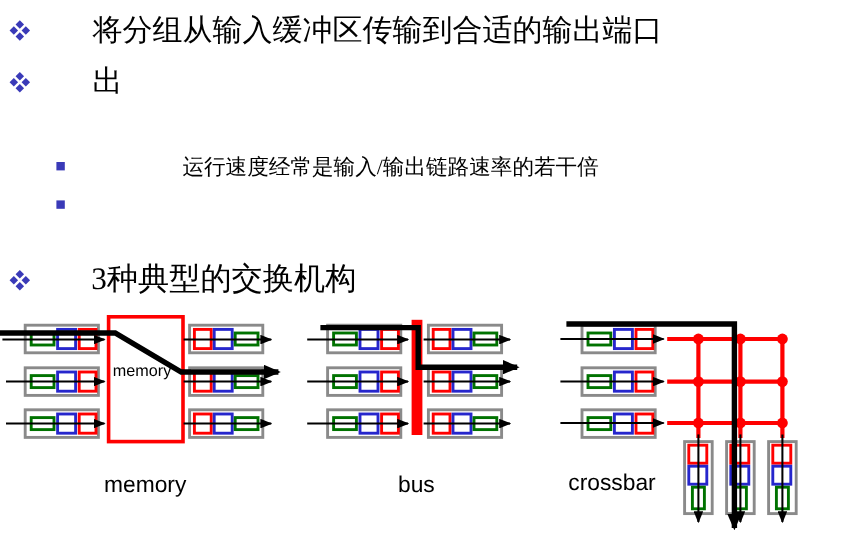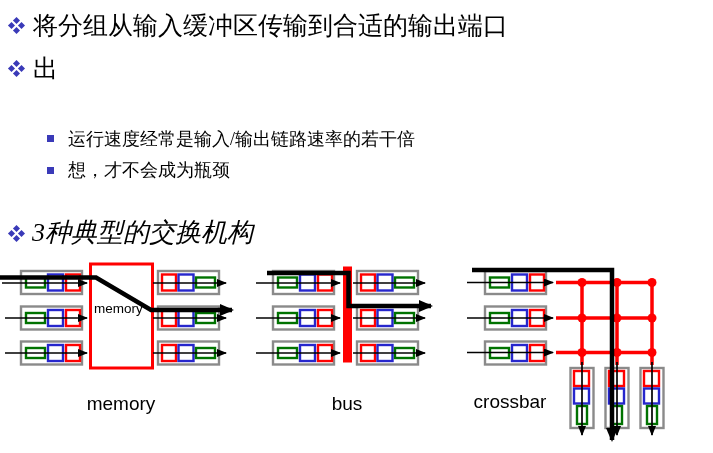--- a/index.html
+++ b/index.html
@@ -9,7 +9,7 @@
     font-family:"Liberation Serif", serif;
     color:var(--text,#000);
   }
-  .bullet{position:absolute;left:0;right:0;}
+  .bullet{position:absolute;left:0;right:0;padding-left:44px;}
   .bt1{margin-left:33px;font-size:25px;}
   .bt1 .line{line-height:35px;white-space:nowrap;}
   .bt2{margin-left:68px;font-size:18px;}

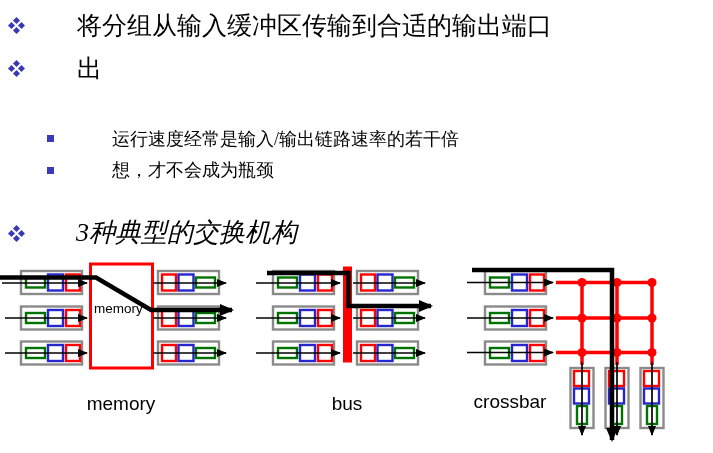--- a/index.html
+++ b/index.html
@@ -12,7 +12,7 @@
   .bullet{position:absolute;left:0;right:0;padding-left:44px;}
   .bt1{margin-left:33px;font-size:25px;}
   .bt1 .line{line-height:35px;white-space:nowrap;}
-  .bt2{margin-left:68px;font-size:18px;}
+  .bt2{margin-left:108px;font-size:18px;}
   .bt2 .line{line-height:27px;white-space:nowrap;}
   .bth{margin-left:32px;font-size:26px;line-height:40px;white-space:nowrap;font-style:italic;}
   

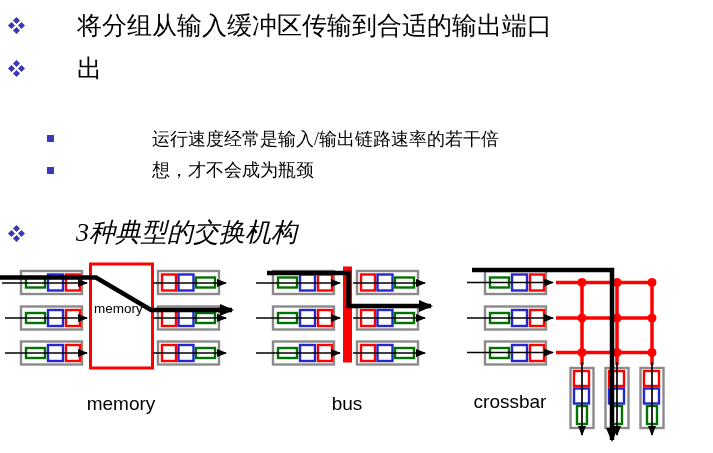--- a/index.html
+++ b/index.html
@@ -71,7 +71,6 @@
 <div class="bullet" style="top:157px">
   <span class="smk" style="top:10px"></span>
   <div class="bt2">
-    <div class="line">想，才不会成为瓶颈</div>
   </div>
 </div>
 

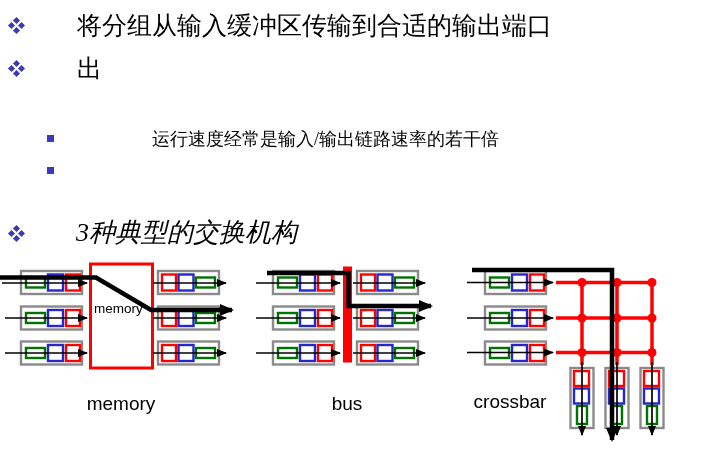--- a/index.html
+++ b/index.html
@@ -14,7 +14,7 @@
   .bt1 .line{line-height:35px;white-space:nowrap;}
   .bt2{margin-left:108px;font-size:18px;}
   .bt2 .line{line-height:27px;white-space:nowrap;}
-  .bth{margin-left:32px;font-size:26px;line-height:40px;white-space:nowrap;font-style:italic;}
+  .bth{margin-left:32px;font-size:26px;line-height:40px;white-space:nowrap;}
   
   .dmk{position:absolute;left:8px;width:16px;height:16px;}
   .dmk i{position:absolute;width:5px;height:5px;background:var(--accent,#3a3ab8);transform:rotate(45deg);}

